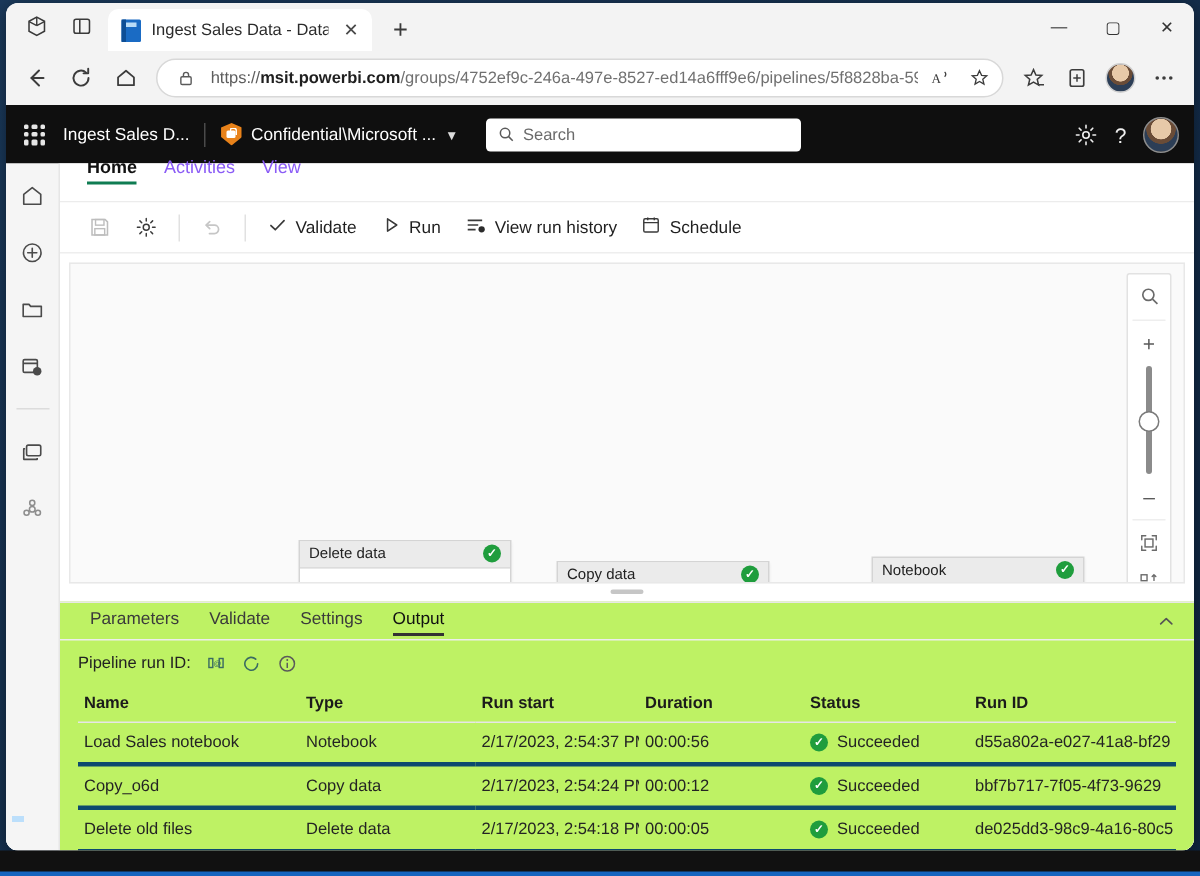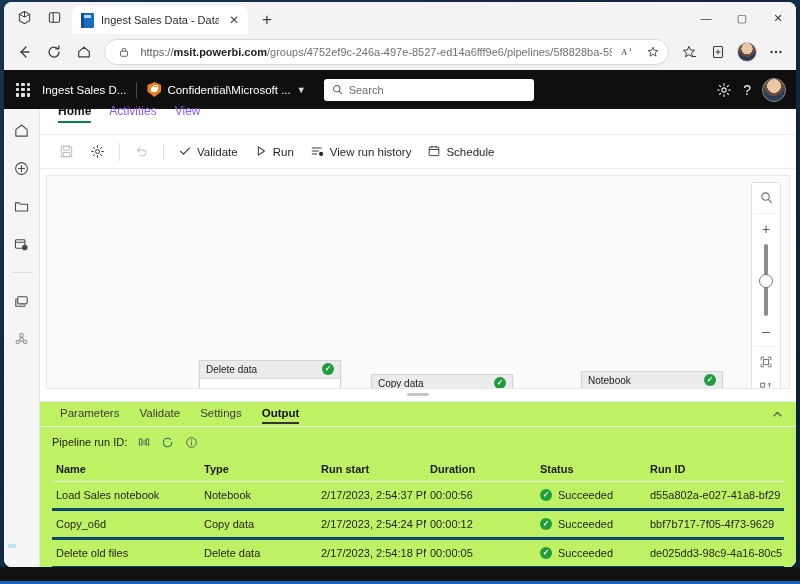--- a/index.html
+++ b/index.html
@@ -230,7 +230,7 @@
     border-bottom: 1px solid #ededed; position: relative;
   }
   .btab { font-size: 11.5px; color: #3b3b3b; padding: 3px 8px 6px; position:relative; }
-  .btab.active { color: #111; font-weight: 700; }
+  .btab.active { color: #111; font-weight: 400; }
   .btab.active::after { content:""; position:absolute;left:8px;right:8px;bottom:1px;height:1.5px;background:#333; }
   .collapse-btn { margin-left:auto; color:#555; font-size:11px; display:flex;align-items:center; }
   .runid-row {

